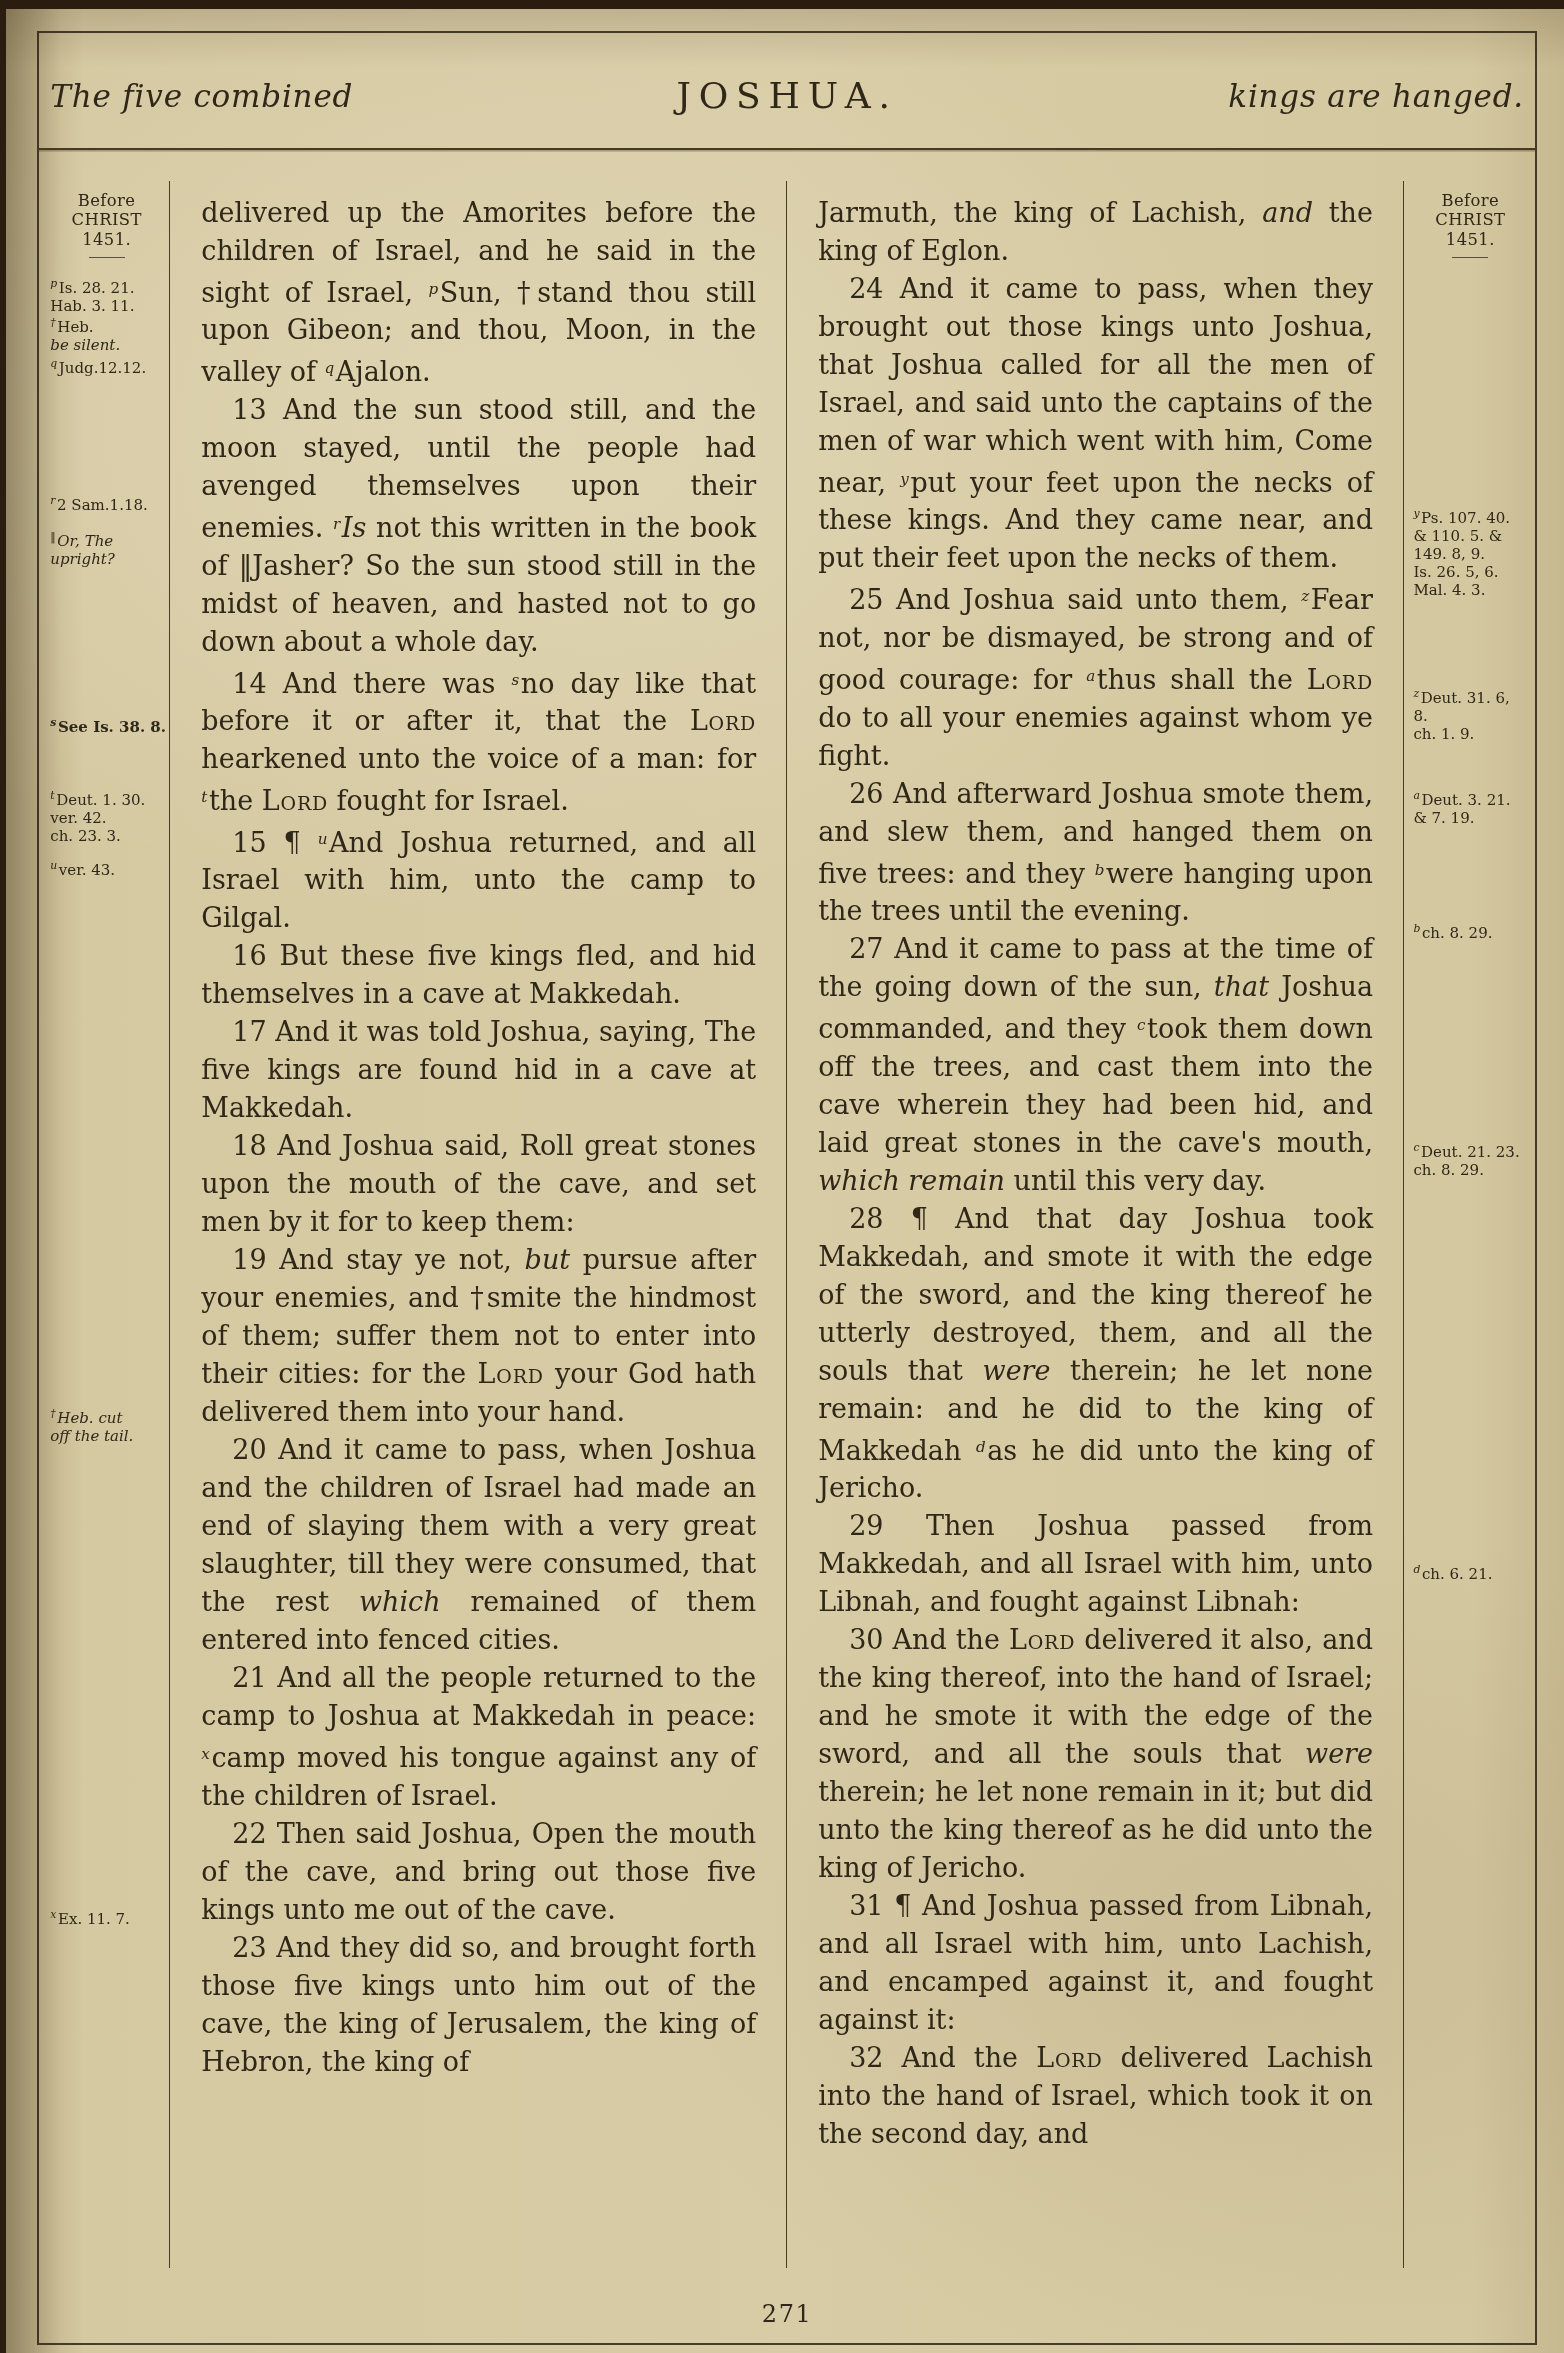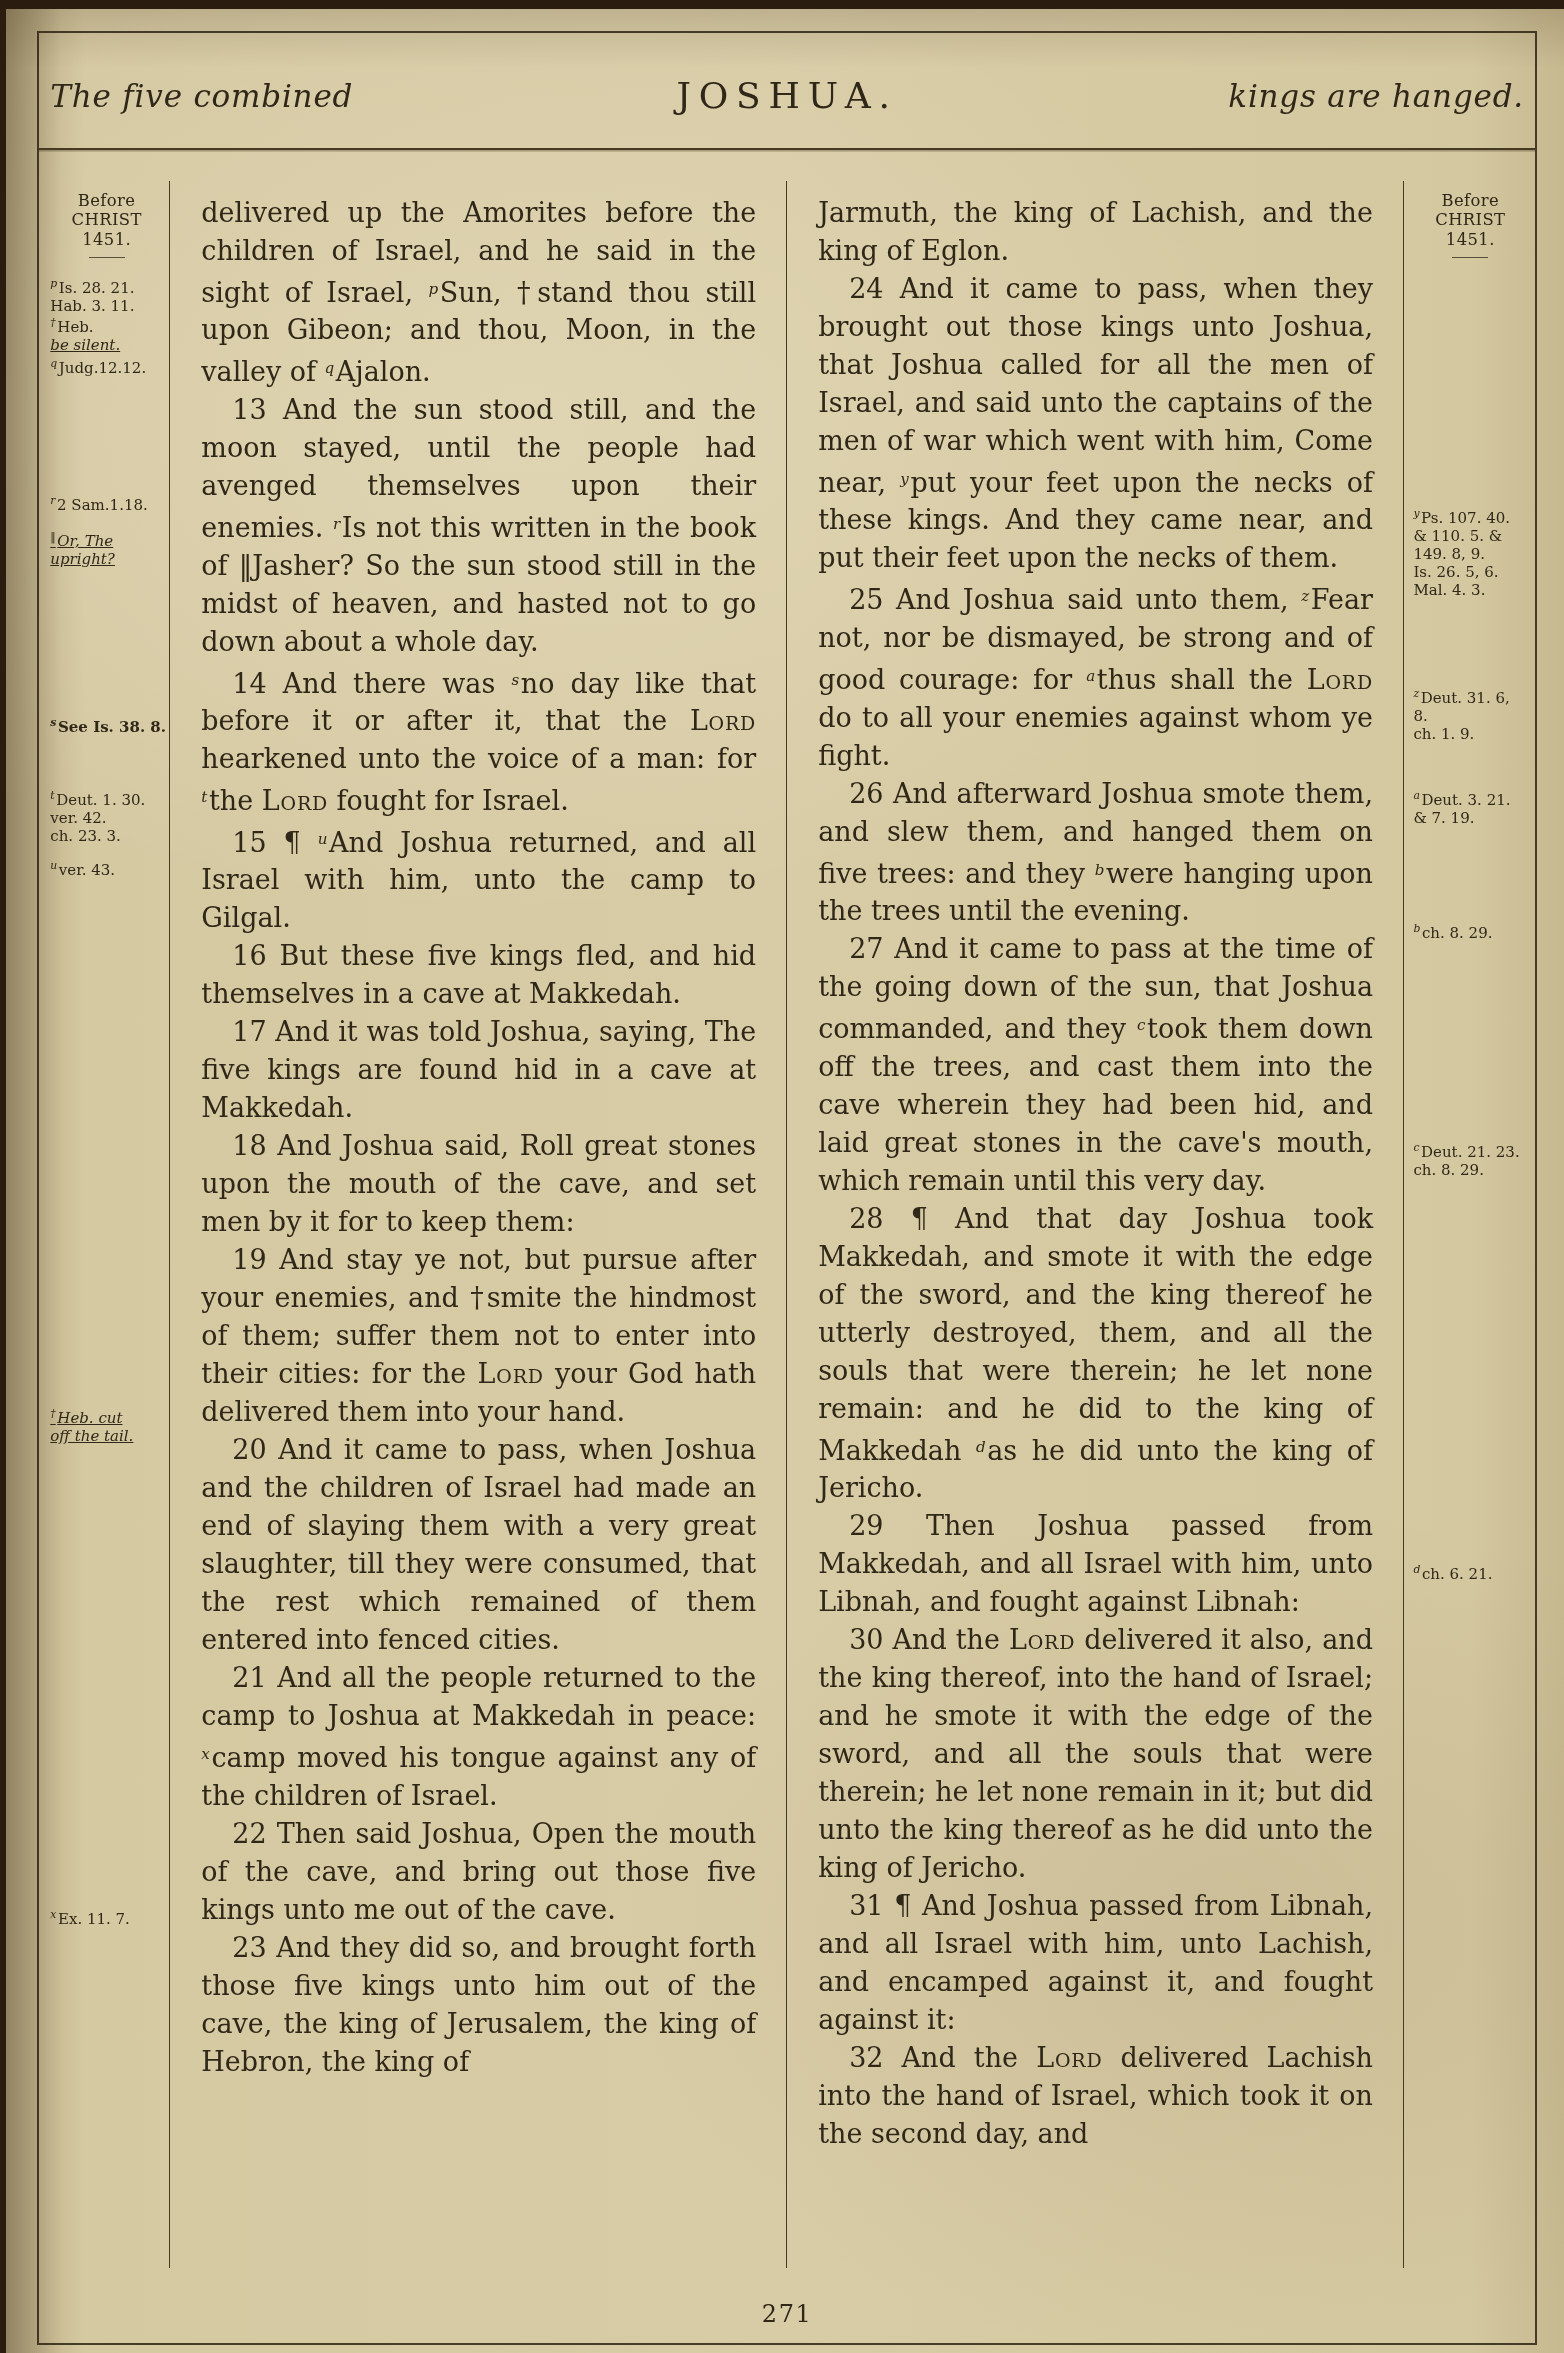--- a/index.html
+++ b/index.html
@@ -52,7 +52,7 @@
     text-justify:inter-word;color:var(--ink,#2f2718);
   }
   .verse.ind{text-indent:31px;}
-  .seg-i{}
+  .seg-i{font-style:italic;}
   .seg-sc{font-variant:small-caps;letter-spacing:0.8px;}
   .seg-r{
     font-size:0.56em;font-style:italic;vertical-align:0.5em;

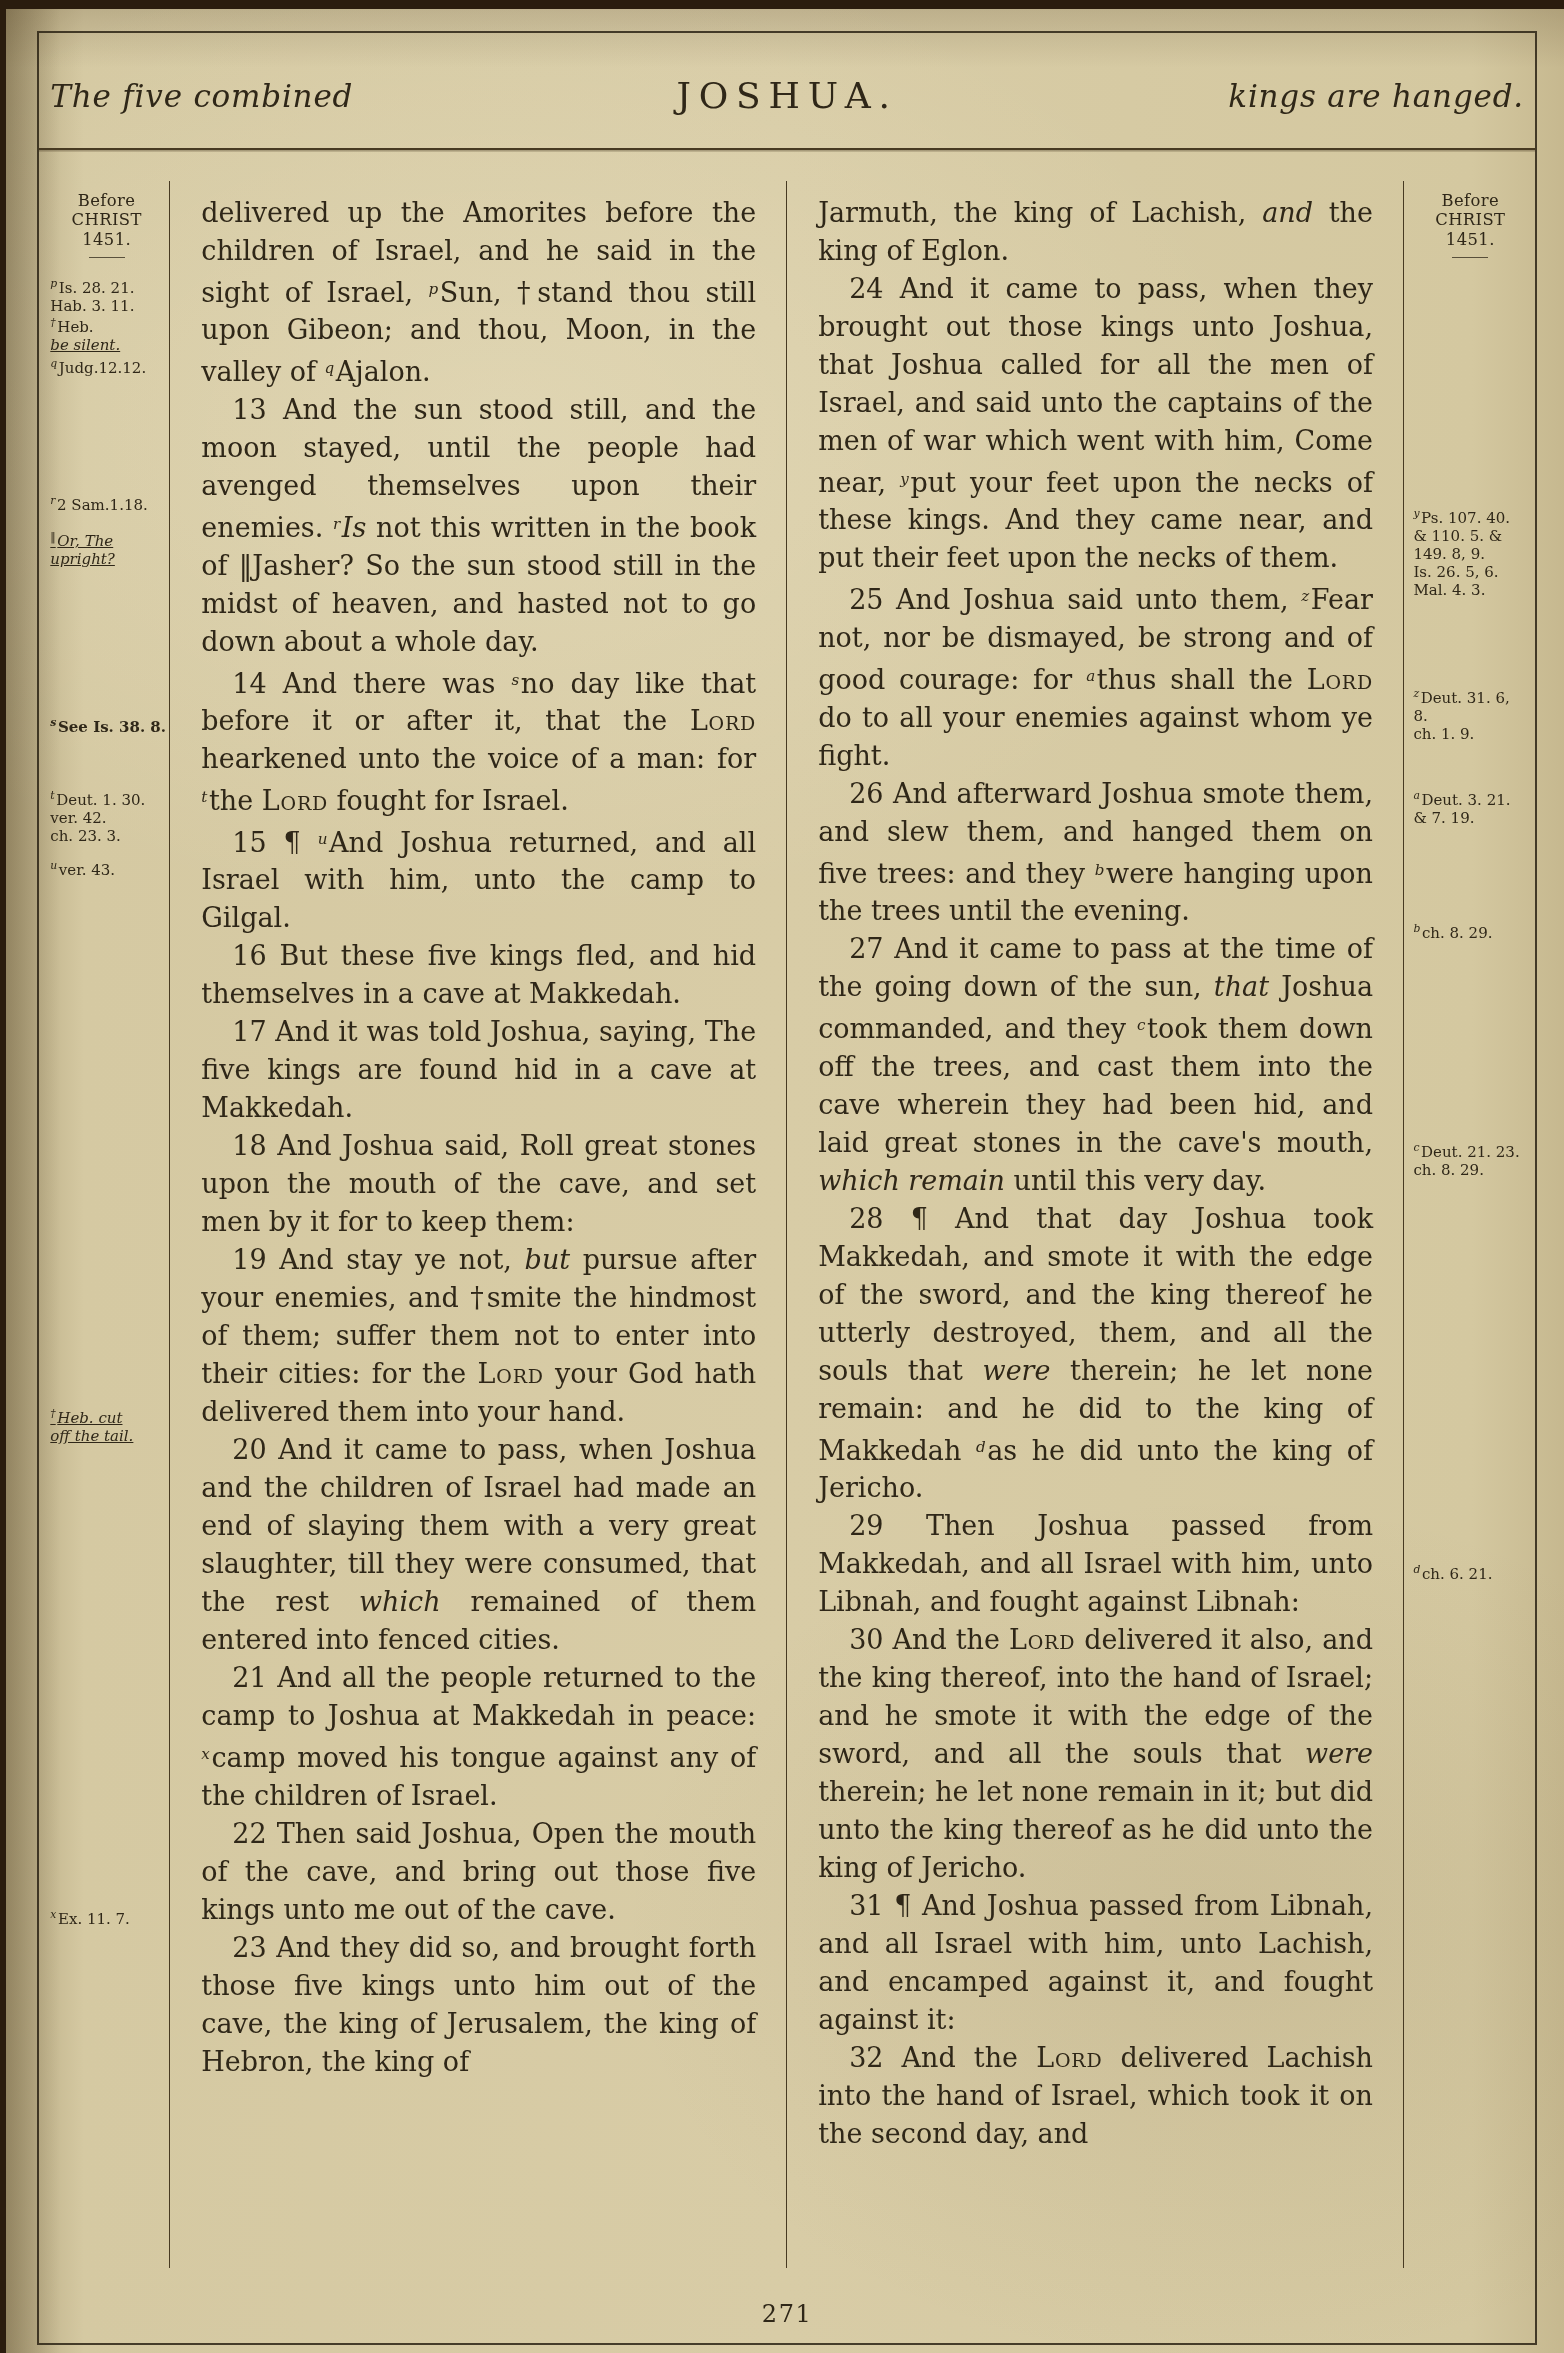--- a/index.html
+++ b/index.html
@@ -62,7 +62,7 @@
   .note{position:absolute;left:0;right:0;padding:0 6.3px 0 11px;box-sizing:border-box;}
   .notes-right .note{padding:0 7.8px 0 9.4px;}
   .note-line{white-space:nowrap;}
-  .note-line.it{font-style:italic;text-decoration:underline;}
+  .note-line.it{font-style:italic;}
   .note .mark{font-style:italic;font-size:0.72em;margin-right:1.6px;}
   .note.bc{text-align:center;font-size:16.4px;line-height:19.6px;letter-spacing:0.4px;}
   .note.bc::after{

